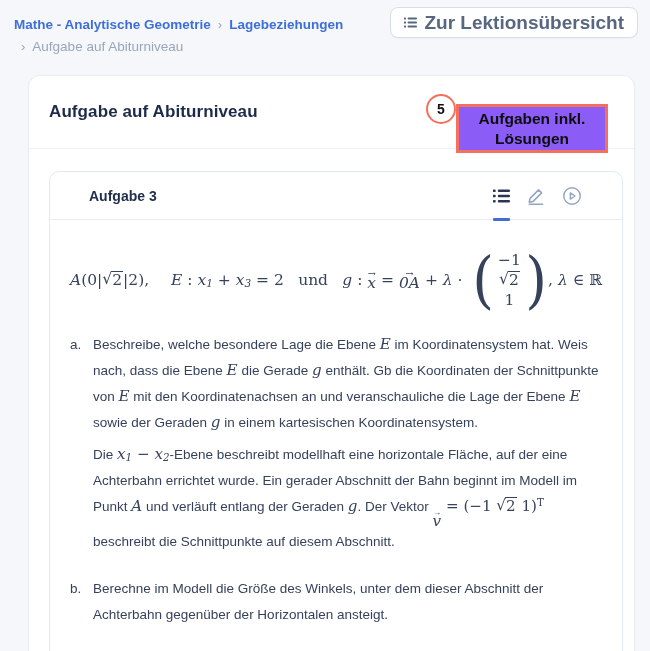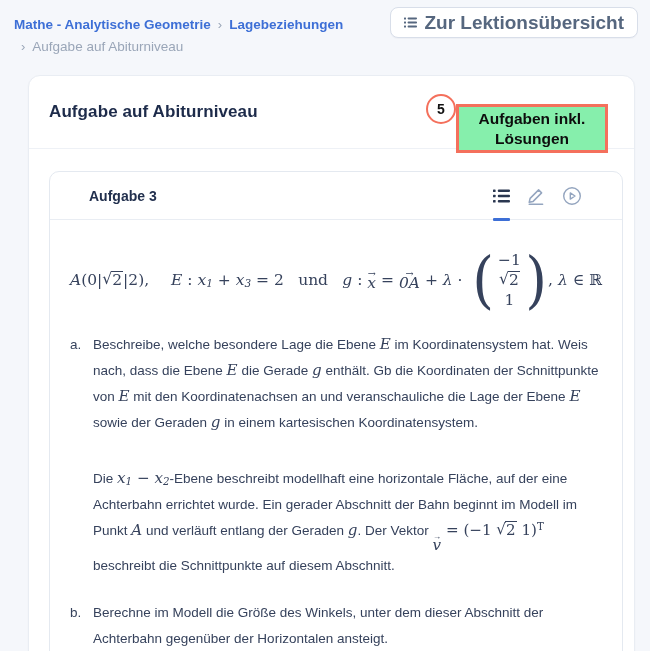--- a/index.html
+++ b/index.html
@@ -50,7 +50,7 @@
   }
   .ann-box {
     position: relative; z-index: 1; width: 100%; height: 100%;
-    background: #86efac; border: 3px solid #f4705c;
+    background: #8b5cf6; border: 3px solid #f4705c;
     display: flex; flex-direction: column; align-items: center; justify-content: center;
     font-size: 15.5px; font-weight: 800; line-height: 1.26; color: #0d0d0d;
     text-align: center;

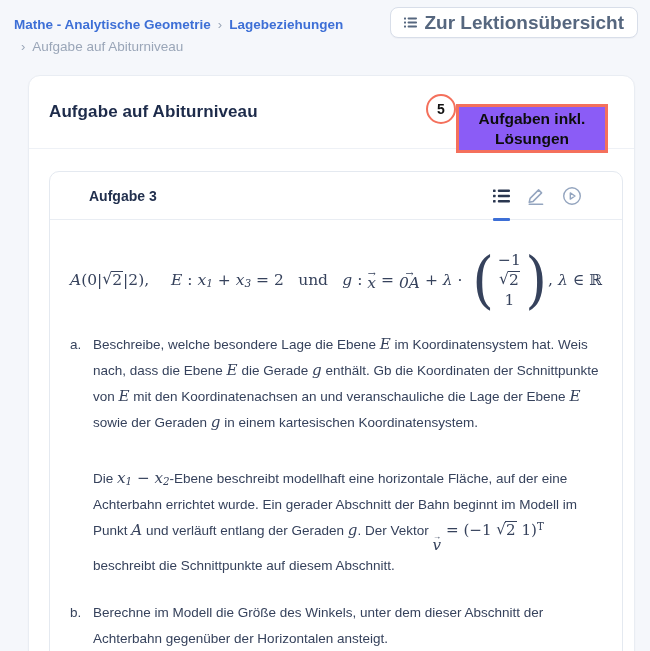--- a/index.html
+++ b/index.html
@@ -114,7 +114,7 @@
   .task { display: flex; }
   .task-marker { flex: none; width: 23px; }
   .task-text { flex: 1; }
-  .task-text .para + .para { margin-top: 30px; }
+  .task-text .para + .para { margin-top: 6px; }
 </style>
 </head>
 <body>

